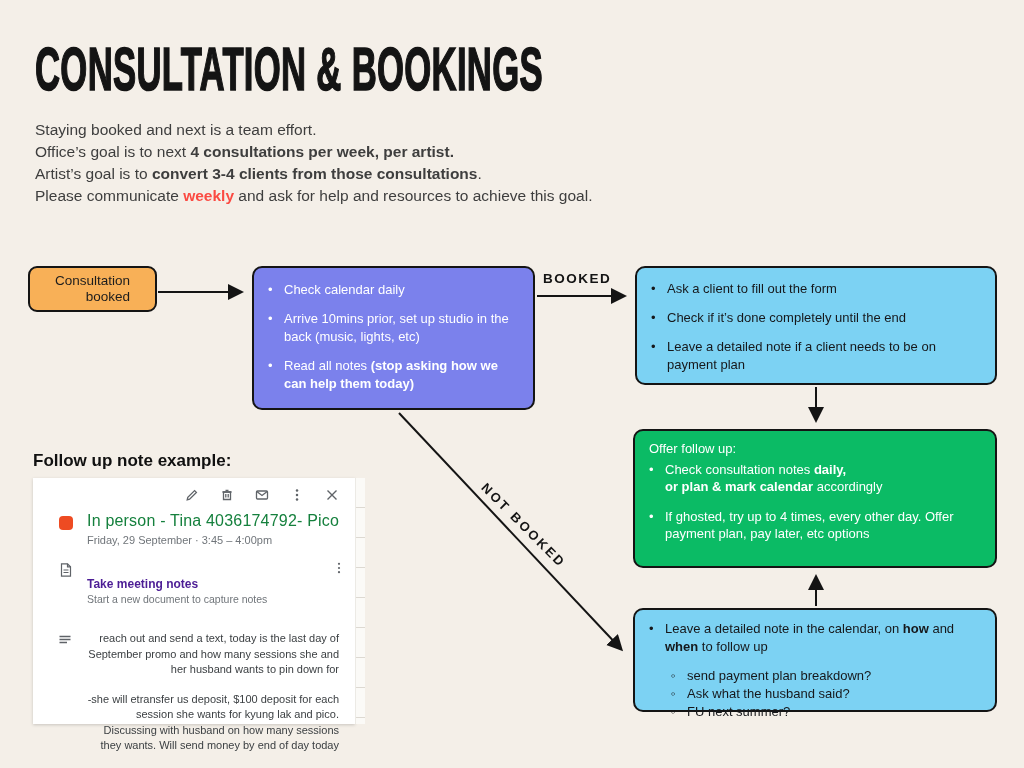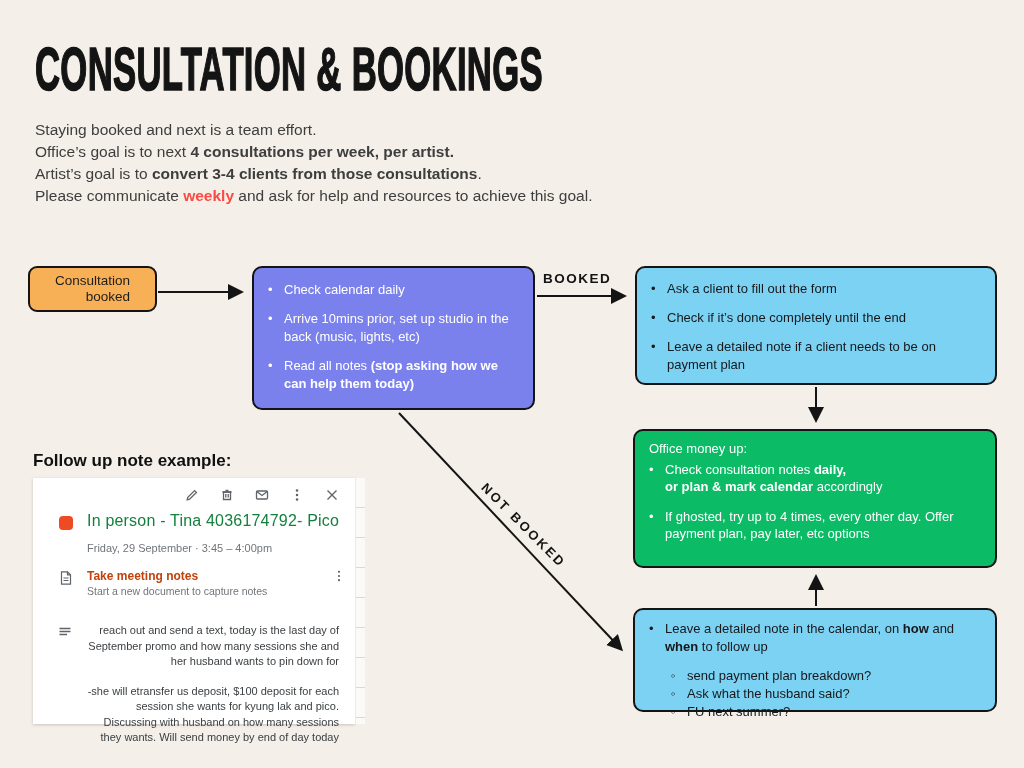--- a/index.html
+++ b/index.html
@@ -173,7 +173,7 @@
   </div>
 
   <div class="fbox green">
-    <div class="heading">Office money up:</div>
+    <div class="heading">Offer follow up:</div>
     <div class="li">
       <span class="mark">•</span>
       <span class="txt"><span>Check consultation notes </span><span style="font-weight: 700;">daily,

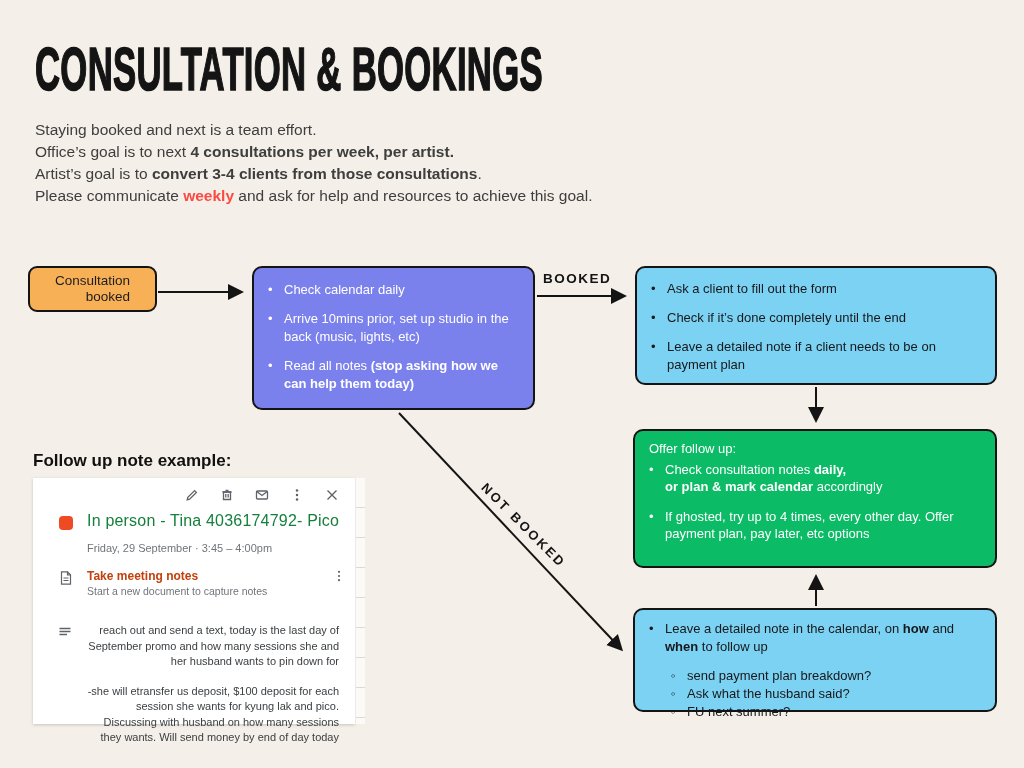--- a/index.html
+++ b/index.html
@@ -98,7 +98,7 @@
   .swatch{flex:none;width:14px;height:14px;border-radius:4px;margin-top:4px;
     background:var(--eventcolor,#EE4B22);}
   .cal-title{font-size:16px;color:#15803d;letter-spacing:.2px;}
-  .cal-date{font-size:11px;color:#70757a;margin-top:12px;}
+  .cal-date{font-size:11px;color:#70757a;margin-top:4px;}
   .cal-attach{display:flex;gap:13px;margin:15px 10px 0 25px;align-items:flex-start;}
   .cal-attach .ic{width:16px;height:16px;color:#5f6368;flex:none;margin-top:1px;}
   .cal-link{font-size:12px;font-weight:700;color:#c2410c;cursor:pointer;}

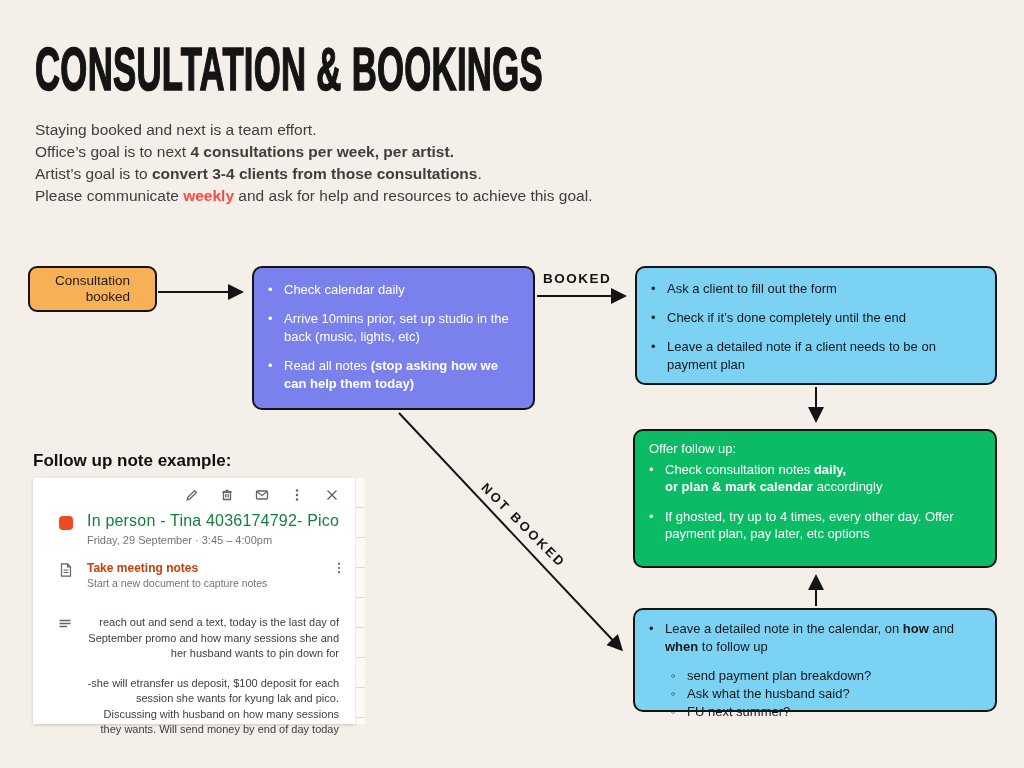--- a/index.html
+++ b/index.html
@@ -101,7 +101,7 @@
   .cal-date{font-size:11px;color:#70757a;margin-top:4px;}
   .cal-attach{display:flex;gap:13px;margin:15px 10px 0 25px;align-items:flex-start;}
   .cal-attach .ic{width:16px;height:16px;color:#5f6368;flex:none;margin-top:1px;}
-  .cal-link{font-size:12px;font-weight:700;color:#c2410c;cursor:pointer;}
+  .cal-link{font-size:12px;font-weight:700;color:#4c1d95;cursor:pointer;margin-top:16px;}
   .cal-sub{font-size:10.5px;color:#70757a;margin-top:2px;}
   .attach-more{margin-left:auto;width:12px;height:14px;color:#5f6368;}
   .cal-desc{display:flex;gap:13px;margin:26px 12px 0 25px;text-align:right;}

